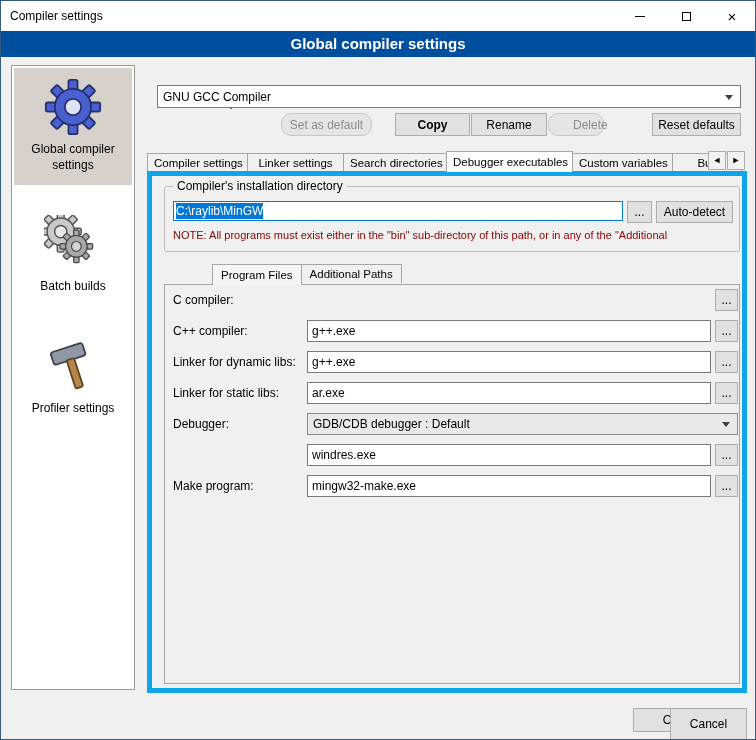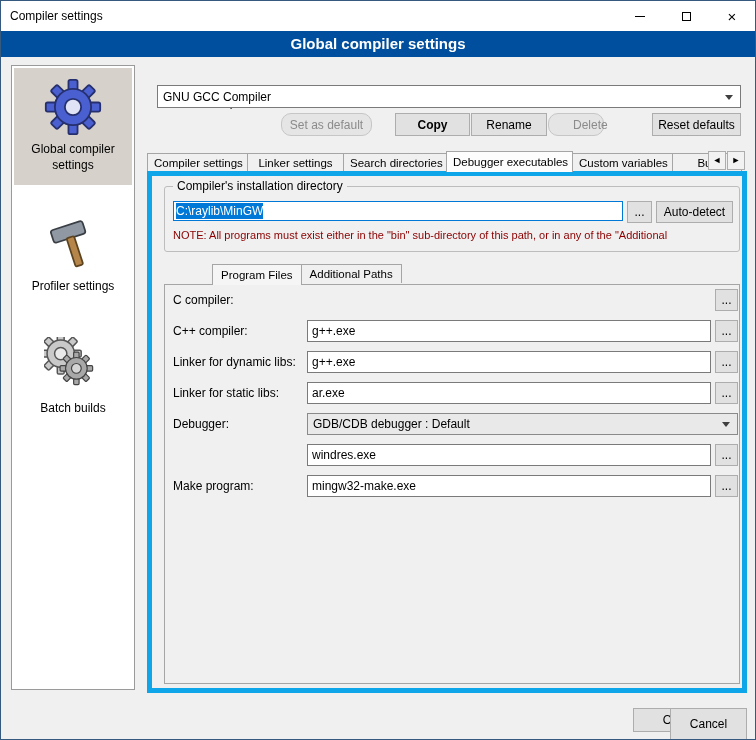--- a/index.html
+++ b/index.html
@@ -146,18 +146,6 @@
 
     <div class="side-item">
       <span class="icon56">
-        <svg width="56" height="58" viewBox="0 0 64 64">
-          <g transform="rotate(-18 32 32)">
-            <rect x="13" y="10" width="38" height="15" rx="3" fill="#8f98a3" stroke="#3a3f46" stroke-width="2"></rect>
-            <rect x="28" y="24" width="9" height="34" rx="2" fill="#b5854a" stroke="#5d4420" stroke-width="2"></rect>
-          </g>
-        </svg>
-      </span>
-      <span class="side-label">Profiler settings</span>
-    </div>
-
-    <div class="side-item">
-      <span class="icon56">
         <svg width="58" height="56" viewBox="0 0 64 64">
           <g transform="translate(-7,-6) scale(0.78)" stroke="#555" stroke-width="2.2" fill="#c9c9c9">
             <rect x="27" y="2" width="10" height="12" rx="2"></rect>
@@ -187,6 +175,18 @@
       </span>
       <span class="side-label">Batch builds</span>
     </div>
+
+    <div class="side-item">
+      <span class="icon56">
+        <svg width="56" height="58" viewBox="0 0 64 64">
+          <g transform="rotate(-18 32 32)">
+            <rect x="13" y="10" width="38" height="15" rx="3" fill="#8f98a3" stroke="#3a3f46" stroke-width="2"></rect>
+            <rect x="28" y="24" width="9" height="34" rx="2" fill="#b5854a" stroke="#5d4420" stroke-width="2"></rect>
+          </g>
+        </svg>
+      </span>
+      <span class="side-label">Profiler settings</span>
+    </div>
   </div>
 
   <div class="lbl" style="left:156px; top:66px;">Selected compiler</div>

